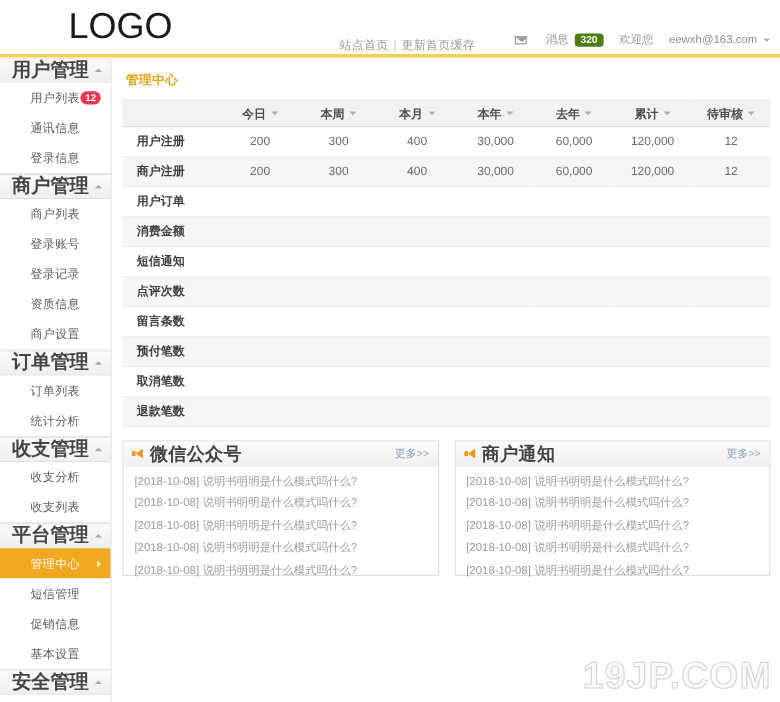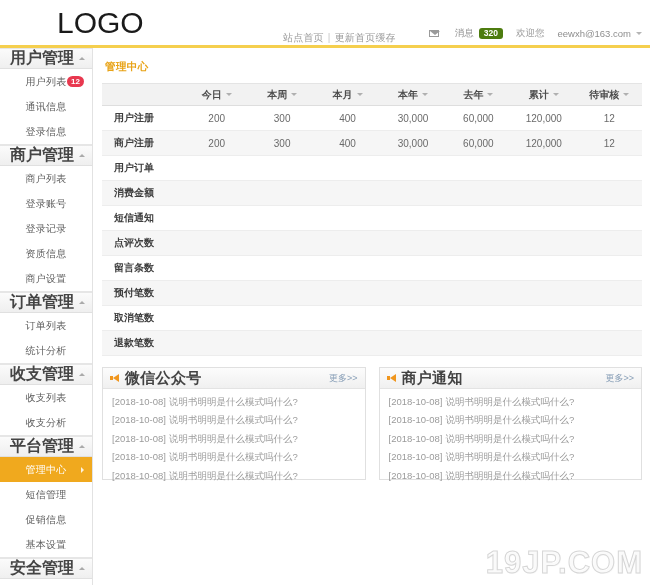--- a/index.html
+++ b/index.html
@@ -392,10 +392,10 @@
           <span class="group-caret"></span>
         </div>
         <div class="nav-item">
+          <span class="lbl">收支分析</span>
+        </div>
+        <div class="nav-item">
           <span class="lbl">收支列表</span>
-        </div>
-        <div class="nav-item">
-          <span class="lbl">收支分析</span>
         </div>
       </div>
       <div class="nav-group">

